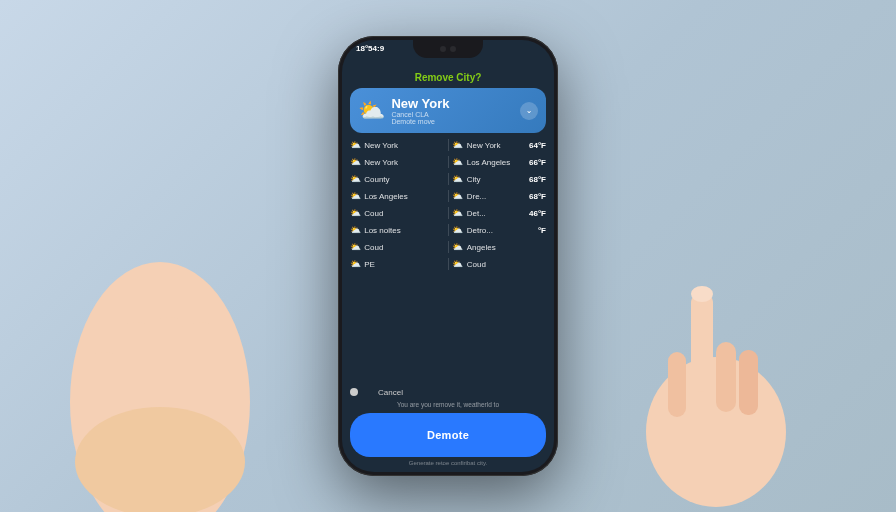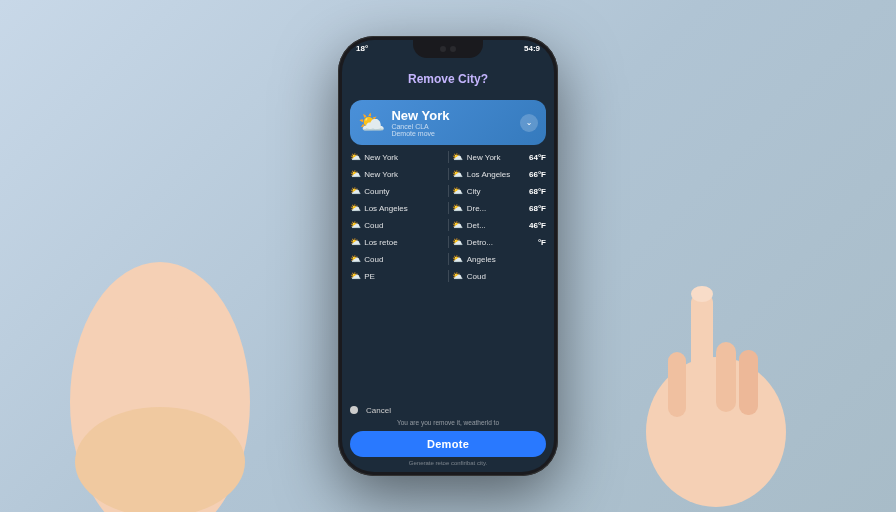--- a/index.html
+++ b/index.html
@@ -59,11 +59,10 @@
     
     .status-bar {
       position: absolute;
-      top: 0; left: 0; right: 0;
+      top: 0; left: 0; right: 12px;
       height: 26px;
       display: flex;
       align-items: flex-start;
-      justify-content: space-between;
       padding: 4px 14px 0;
       z-index: 15;
     }

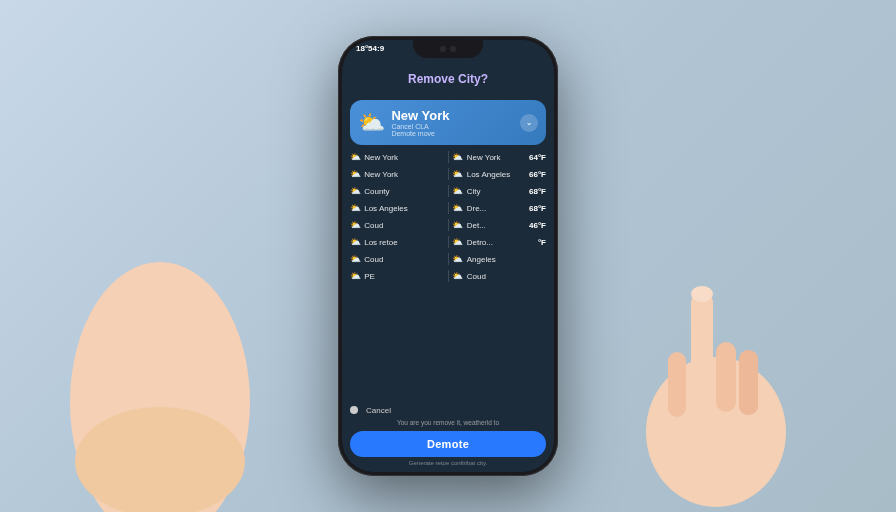--- a/index.html
+++ b/index.html
@@ -81,11 +81,11 @@
     }
     
     .dialog-title {
-      color: #c4b5fd;
-      font-size: 12px;
+      color: #84cc16;
+      font-size: 10px;
       font-weight: 700;
       text-align: center;
-      padding: 6px 0 14px;
+      padding: 6px 0 5px;
     }
     
     .city-card {

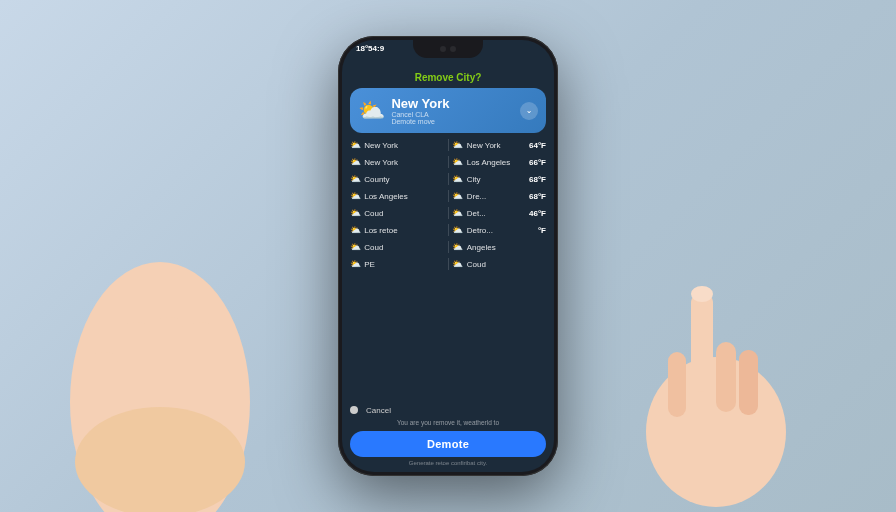--- a/index.html
+++ b/index.html
@@ -340,7 +340,7 @@
           <div class="city-row">
             <div class="city-row-left">
               <span class="row-icon">⛅</span>
-              <span class="row-name">Los retoe</span>
+              <span class="row-name">Los noites</span>
             </div>
             <div class="row-divider"></div>
             <div class="city-row-right">

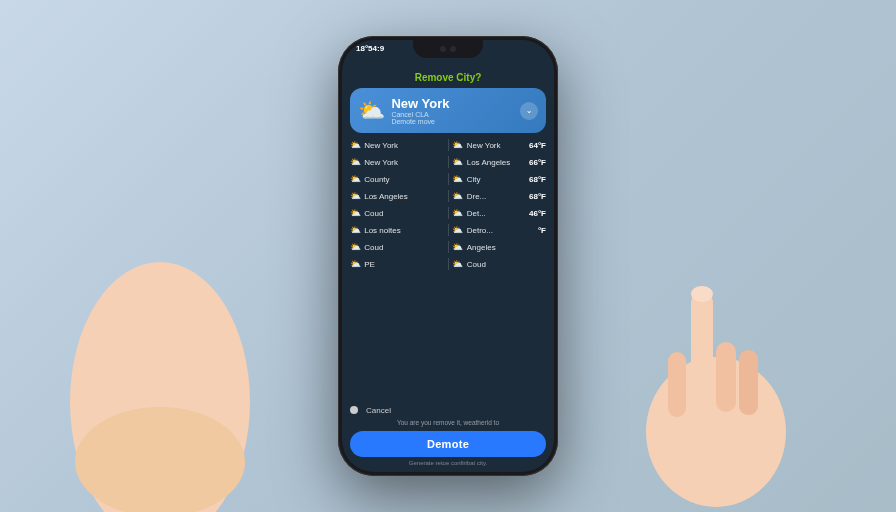--- a/index.html
+++ b/index.html
@@ -167,7 +167,7 @@
     .cancel-row {
       display: flex;
       align-items: center;
-      gap: 8px;
+      gap: 20px;
       margin-bottom: 4px;
     }
     .cancel-dot {

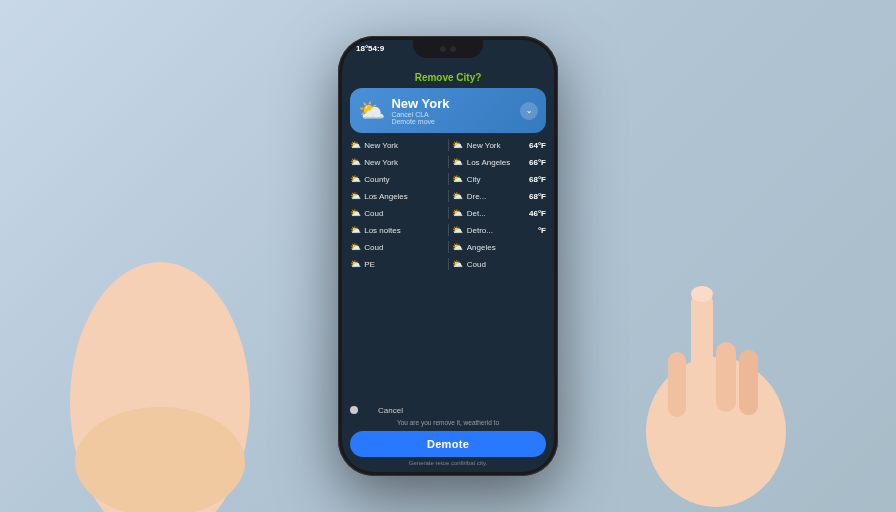--- a/index.html
+++ b/index.html
@@ -194,7 +194,7 @@
       border: none;
       border-radius: 20px;
       width: 100%;
-      padding: 7px 0;
+      padding: 16px 0;
       cursor: pointer;
       letter-spacing: 0.3px;
     }

